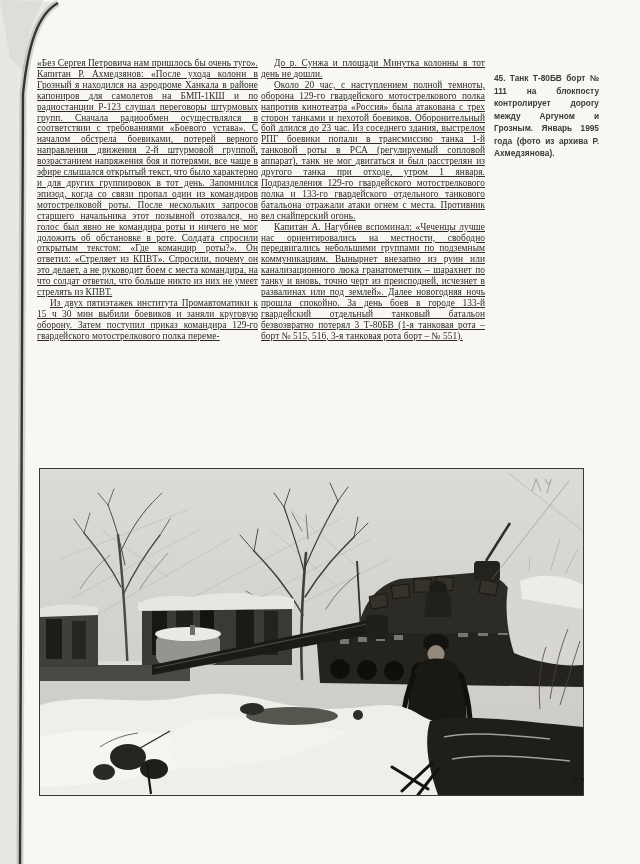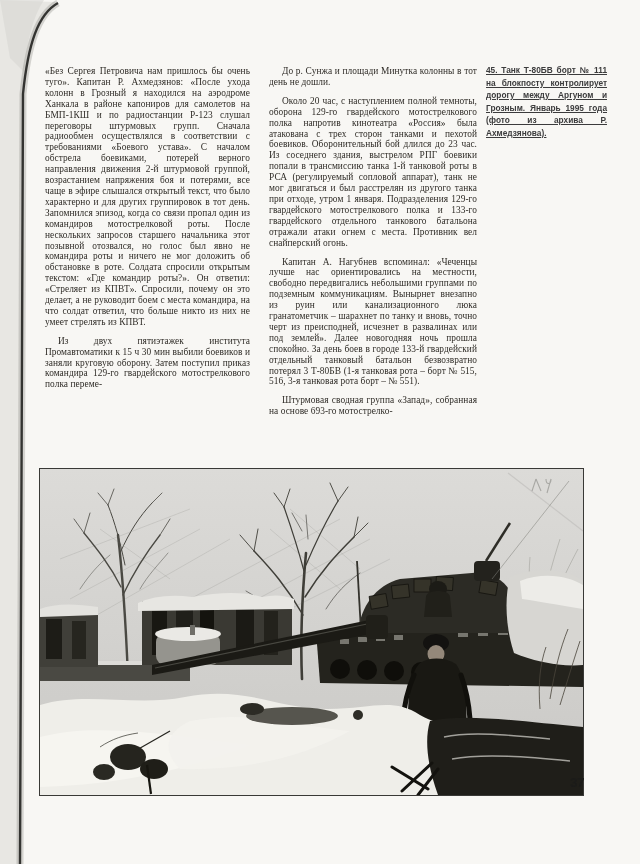--- a/index.html
+++ b/index.html
@@ -15,7 +15,7 @@
   }
   .col-left{left:37px;width:221px;}
   .col-mid{left:261px;width:224px;}
-  .col p{margin:8px;text-indent:13px;}
+  .col p{margin:0;text-indent:13px;text-decoration:underline;}
   .col p.cont{text-indent:0;}
   .caption{
     position:absolute;left:486px;top:64px;width:121px;z-index:2;

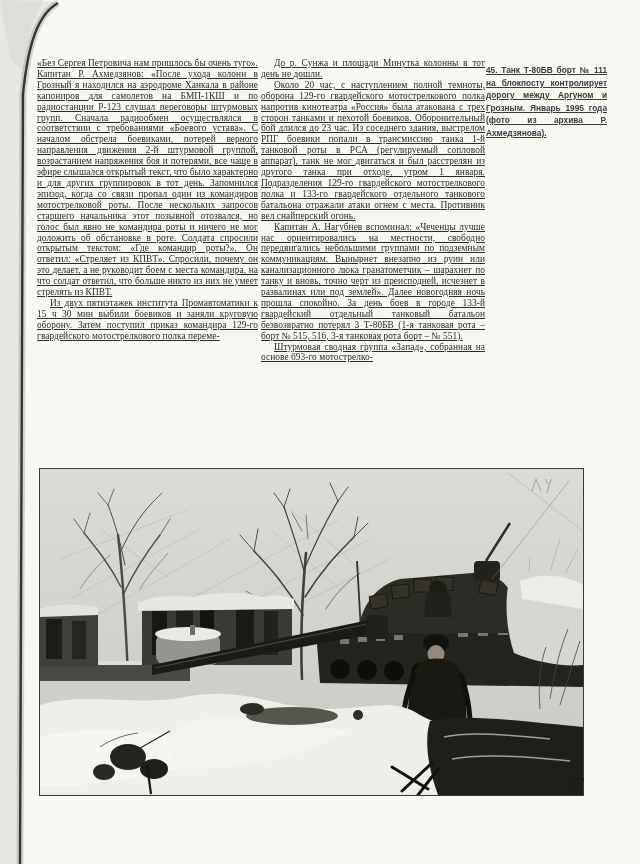--- a/index.html
+++ b/index.html
@@ -23,7 +23,7 @@
     font-weight:bold;font-size:8.3px;line-height:12.5px;color:#3b3b3c;
     text-align:justify;
   }
-  .caption p{margin:0;text-decoration:underline;}
+  .caption p{margin:8px;}
   .photo{
     position:absolute;left:39px;top:468px;width:545px;height:328px;margin:0;z-index:2;
     border:1px solid #39393六;border:1px solid #393936;background:#d6d5d2;box-sizing:border-box;

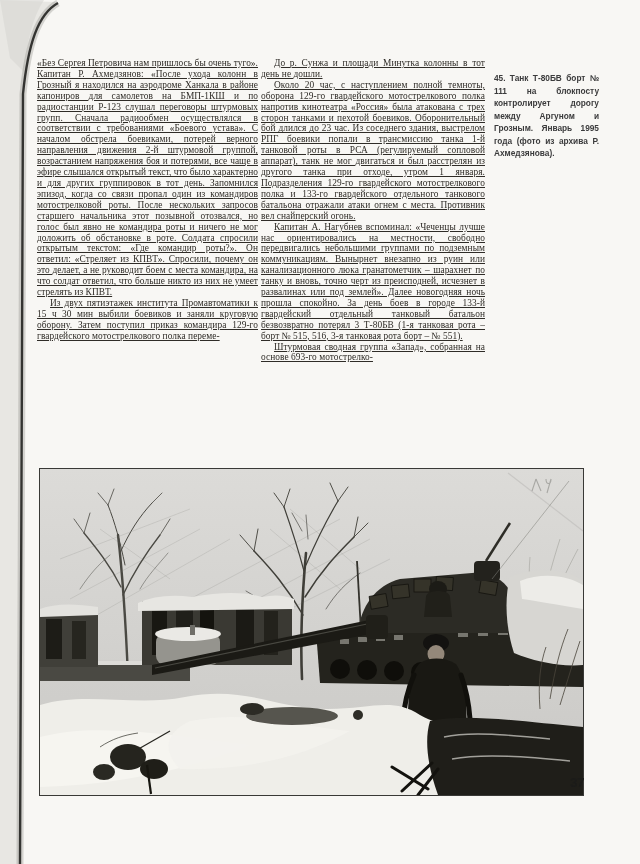--- a/index.html
+++ b/index.html
@@ -56,7 +56,6 @@
     <p>До р. Сунжа и площади Минутка колонны в тот день не дошли.</p>
     <p>Около 20 час, с наступлением полной темноты, оборона 129-го гвардейского мотострелкового полка напротив кинотеатра «Россия» была атакована с трех сторон танками и пехотой боевиков. Оборонительный бой длился до 23 час. Из соседнего здания, выстрелом РПГ боевики попали в трансмиссию танка 1-й танковой роты в РСА (регулируемый сопловой аппарат), танк не мог двигаться и был расстрелян из другого танка при отходе, утром 1 января. Подразделения 129-го гвардейского мотострелкового полка и 133-го гвардейского отдельного танкового батальона отражали атаки огнем с места. Противник вел снайперский огонь.</p>
     <p>Капитан А. Нагубнев вспоминал: «Чеченцы лучше нас ориентировались на местности, свободно передвигались небольшими группами по подземным коммуникациям. Вынырнет внезапно из руин или канализационного люка гранатометчик – шарахнет по танку и вновь, точно черт из преисподней, исчезнет в развалинах или под землей». Далее новогодняя ночь прошла спокойно. За день боев в городе 133-й гвардейский отдельный танковый батальон безвозвратно потерял 3 Т-80БВ (1-я танковая рота – борт № 515, 516, 3-я танковая рота борт – № 551).</p>
-    <p>Штурмовая сводная группа «Запад», собранная на основе 693-го мотострелко-</p>
   </div>
 
   <aside class="caption">

